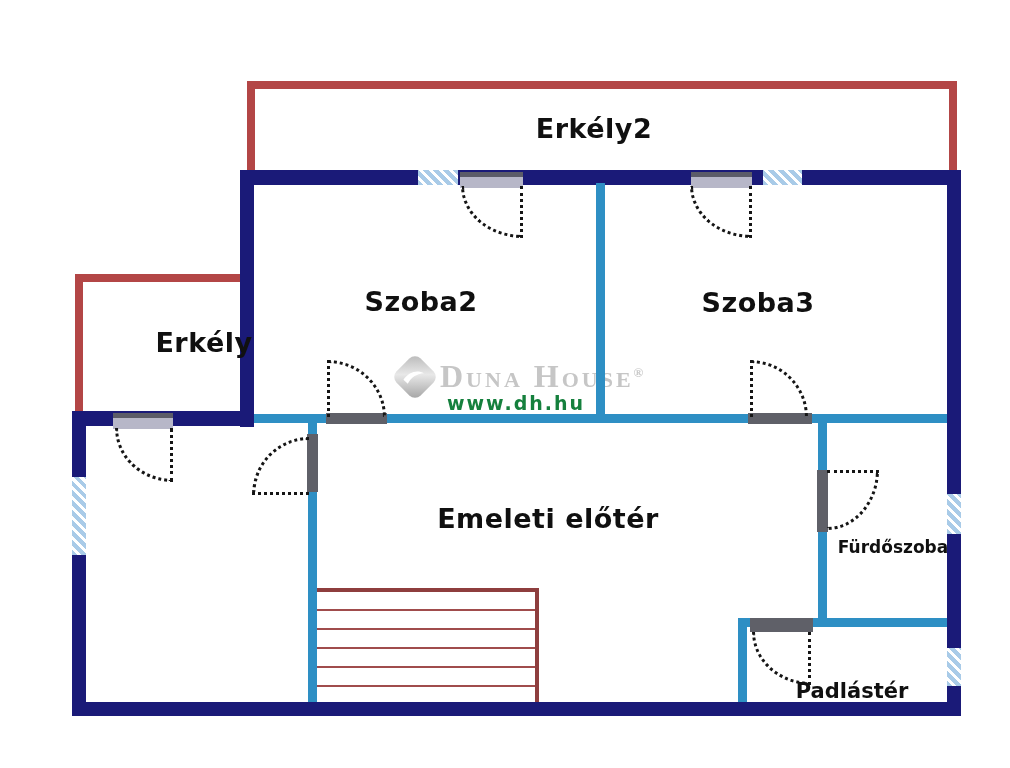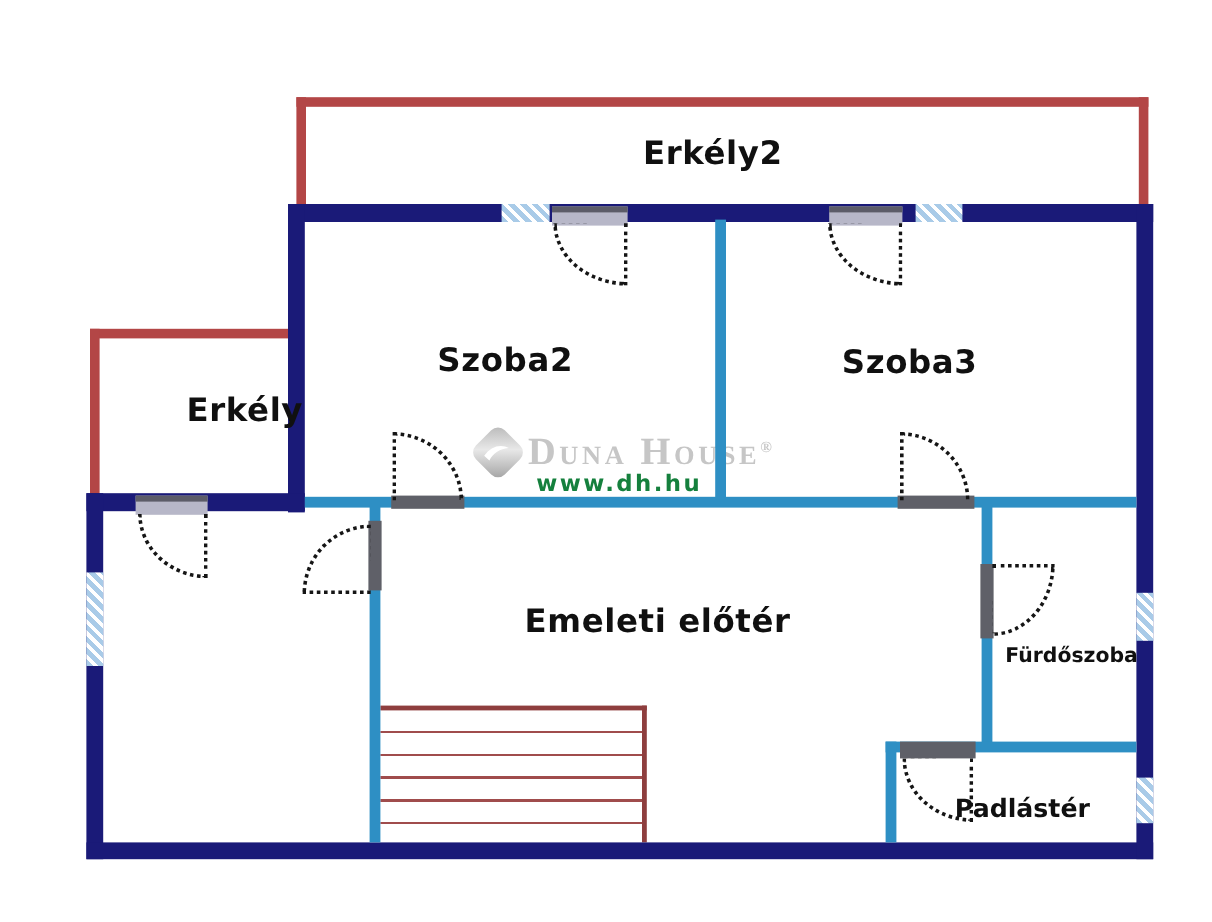--- a/index.html
+++ b/index.html
@@ -40,7 +40,7 @@
   .room-label{position:absolute;z-index:4;transform:translate(-50%,-50%);
     font-weight:bold;font-size:27px;color:#101010;white-space:nowrap;letter-spacing:.5px;}
   .small-label{font-size:17px;letter-spacing:0;text-align:right;}
-  .mid-label{font-size:21px;letter-spacing:0;}
+  .mid-label{font-size:21px;letter-spacing:0;margin-top:17px;}
 
   
   .wm{position:absolute;z-index:1;color:#c6c6c6;}

